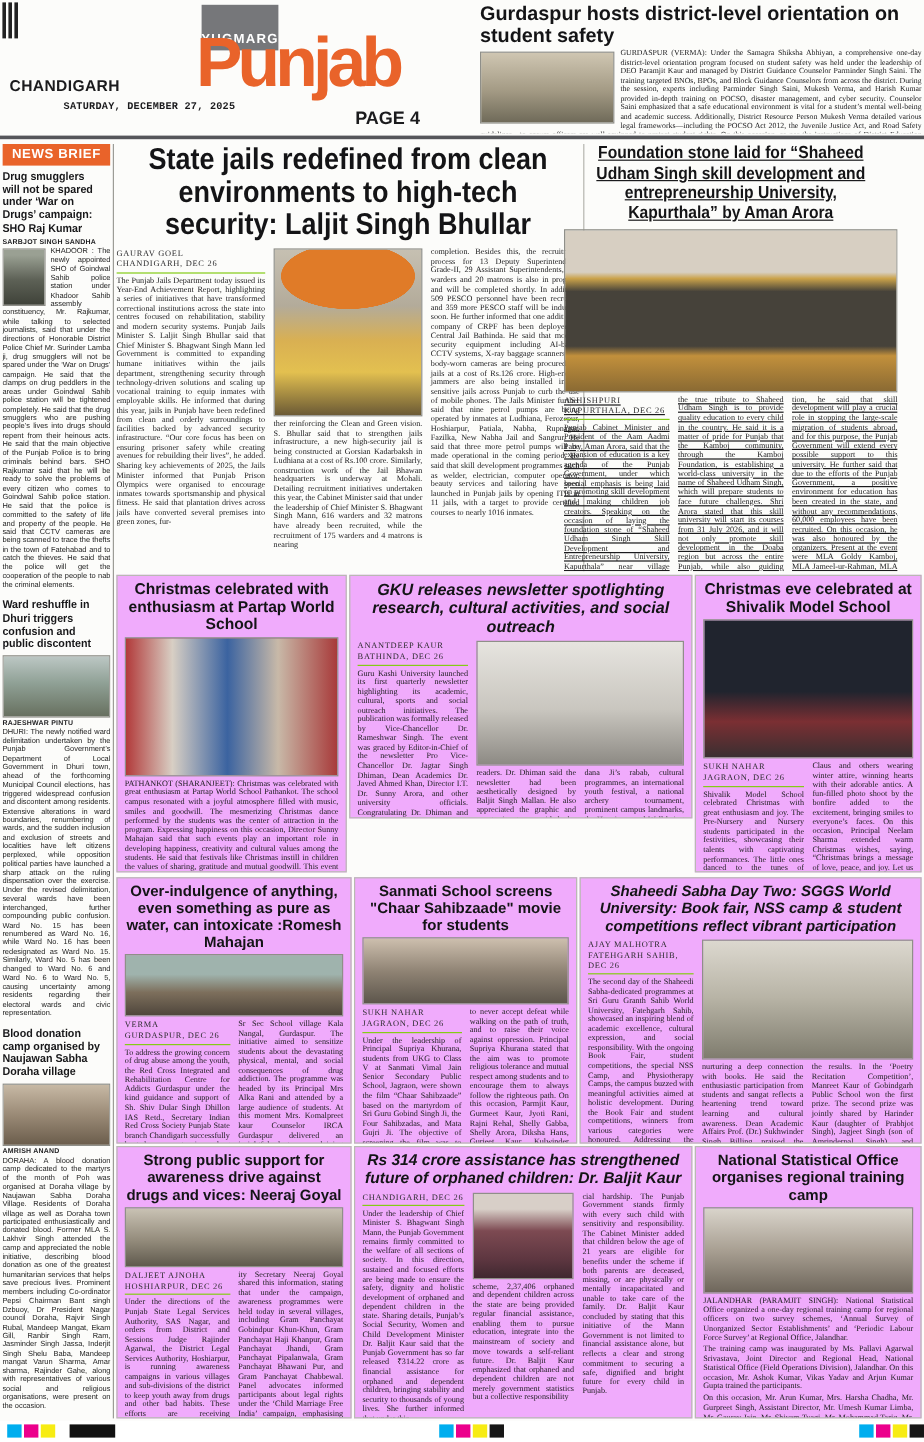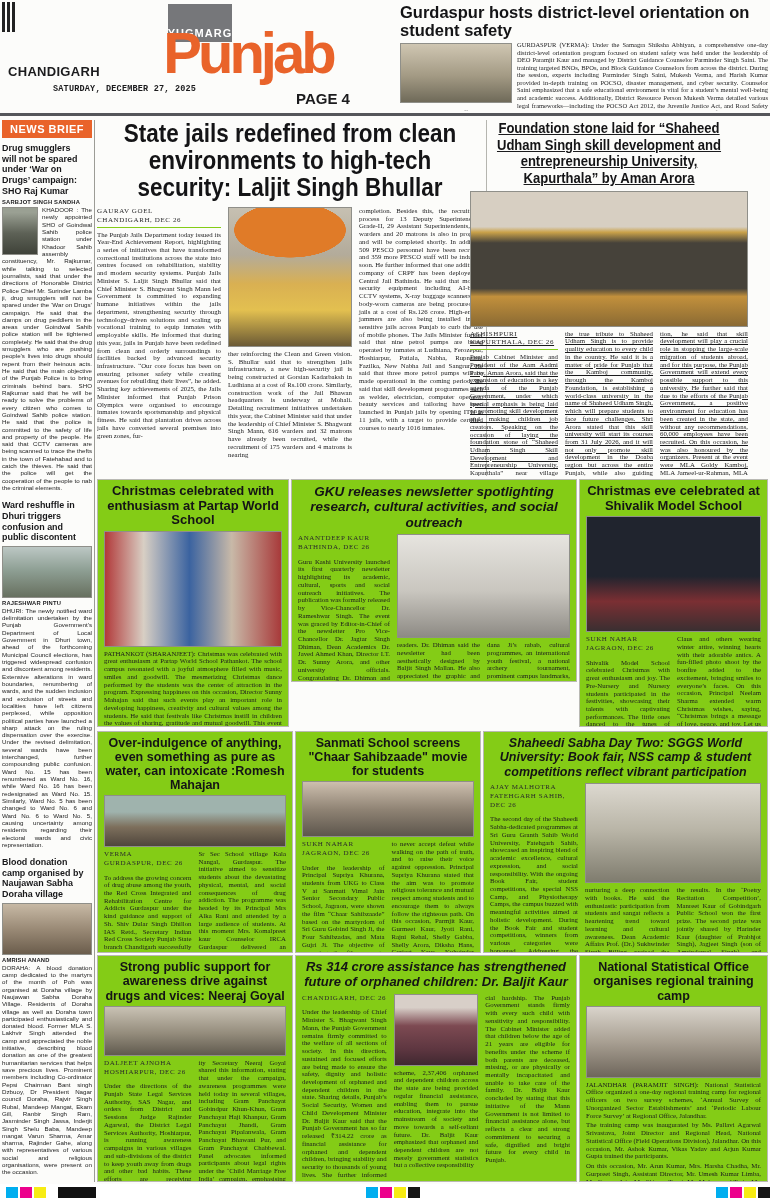--- a/index.html
+++ b/index.html
@@ -31,7 +31,7 @@
   .cols{display:flex;gap:7px;}
   .cols>div{flex:1;min-width:0;}
   .photo{border:1px solid #8f8f89;box-sizing:border-box;}
-  .boxed{border:1px solid #b9b9b3;box-sizing:border-box;padding:4px 6px;overflow:hidden;background:#84cc16;}
+  .boxed{border:1px solid #b9b9b3;box-sizing:border-box;padding:4px 6px;overflow:hidden;background:#f0abfc;}
   .sect{position:absolute;overflow:hidden;box-sizing:border-box;}
   .vrule{position:absolute;left:94px;top:120px;width:1px;height:1062px;background:#9c9c96;}
   .vrule2{position:absolute;left:486px;top:120px;width:1px;height:356px;background:#b5b5af;}

